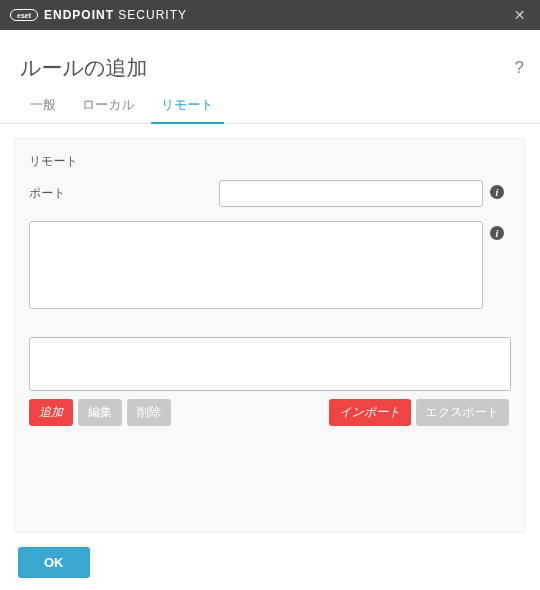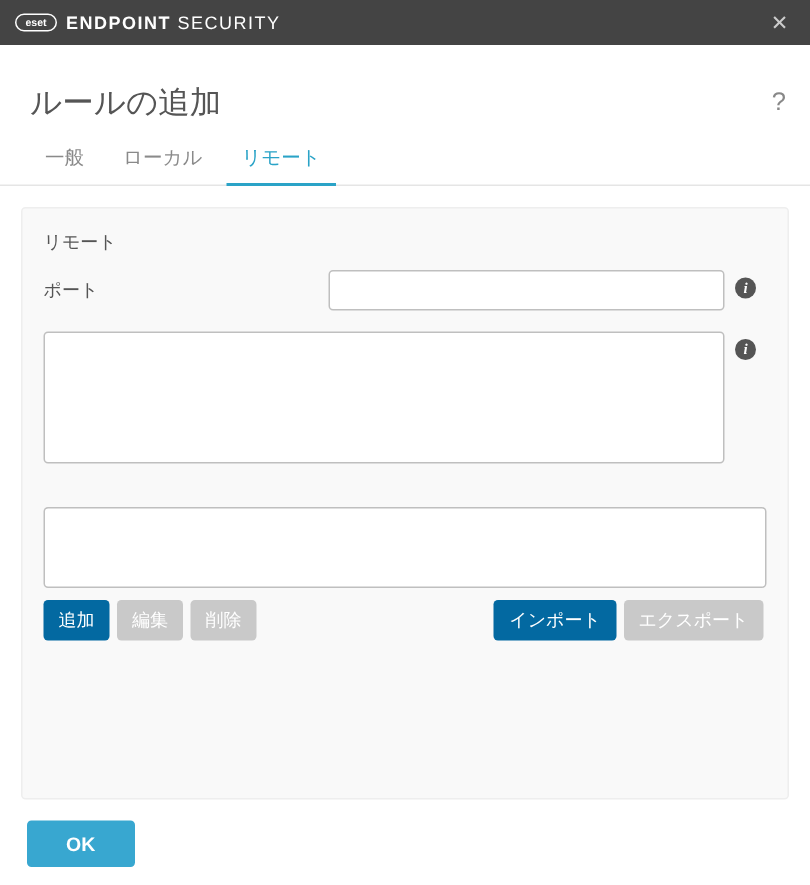--- a/index.html
+++ b/index.html
@@ -31,7 +31,7 @@
   .zone-list { width:100%; height:54px; border:1px solid #bfbfbf; border-radius:3px; background:#fff; margin-top:6px; }
   .zone-buttons { display:flex; margin-top:8px; }
   .small-btn { border:none; border-radius:3px; padding:5px 10px; font-size:12px; color:#fff; cursor:pointer; margin-right:5px; }
-  .small-btn.primary { background:#0369a1; }
+  .small-btn.primary { background:#ef4444;font-style:italic; }
   .small-btn.disabled { background:#c9c9c9; cursor:default; }
   .zone-buttons .spacer { flex:1; }
   .footer { display:flex; justify-content:flex-start; padding:14px 18px 0 18px; }

